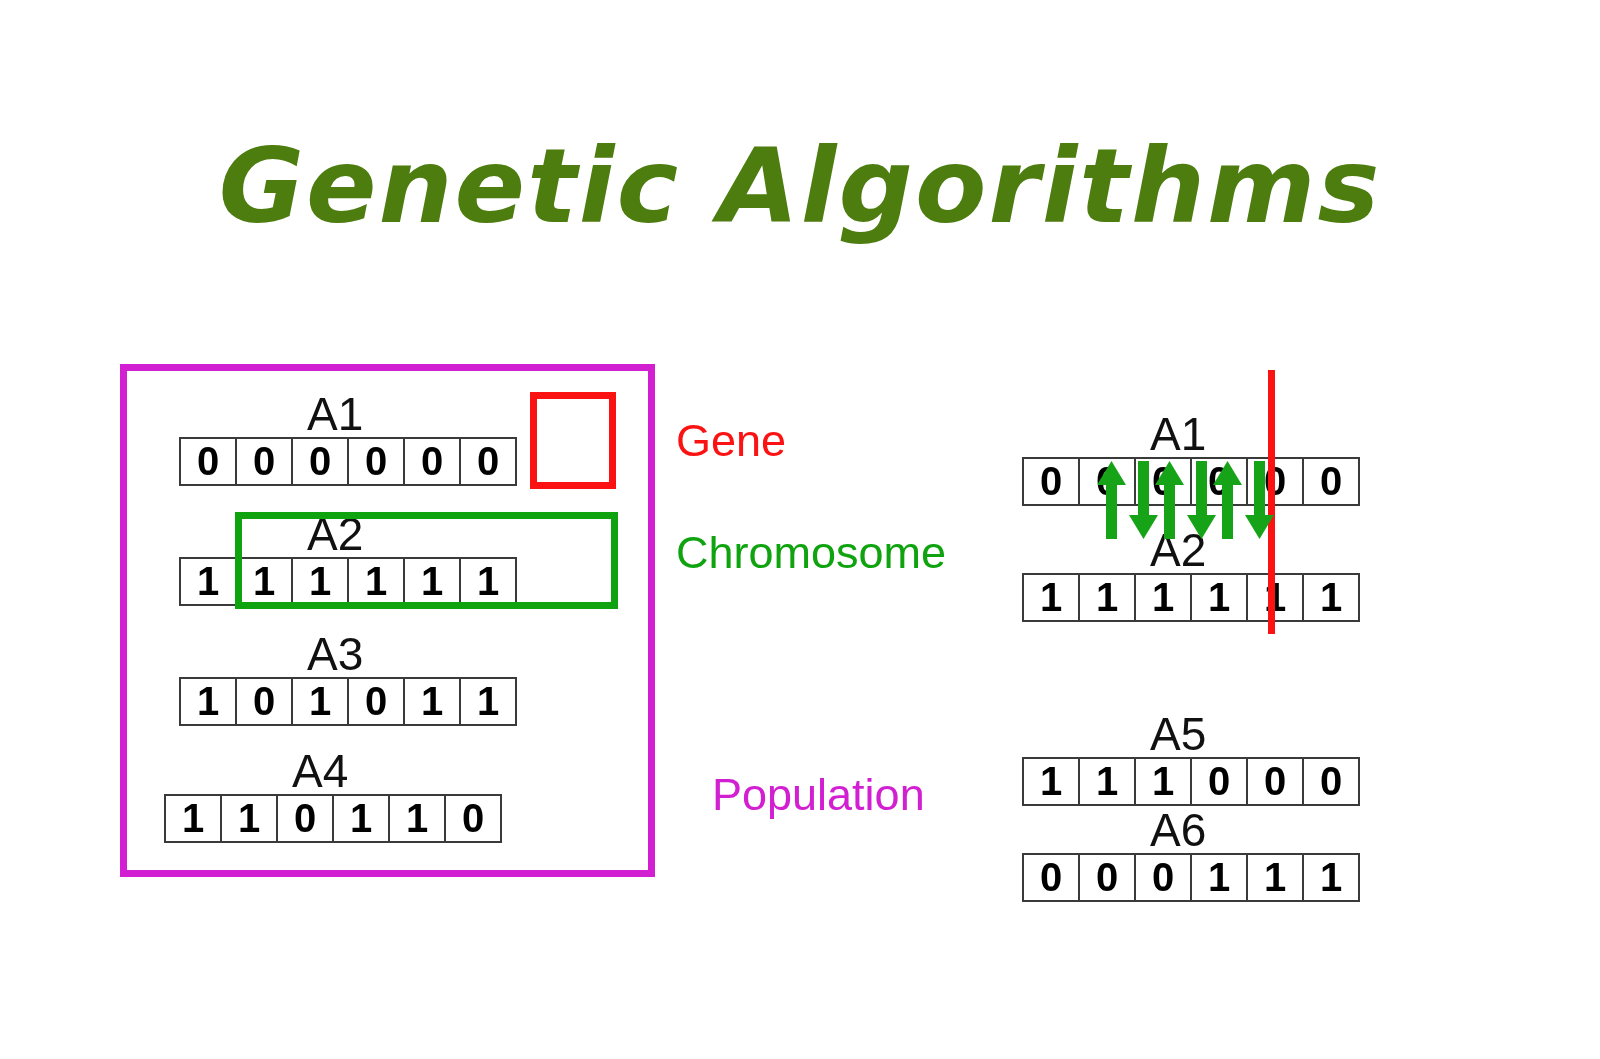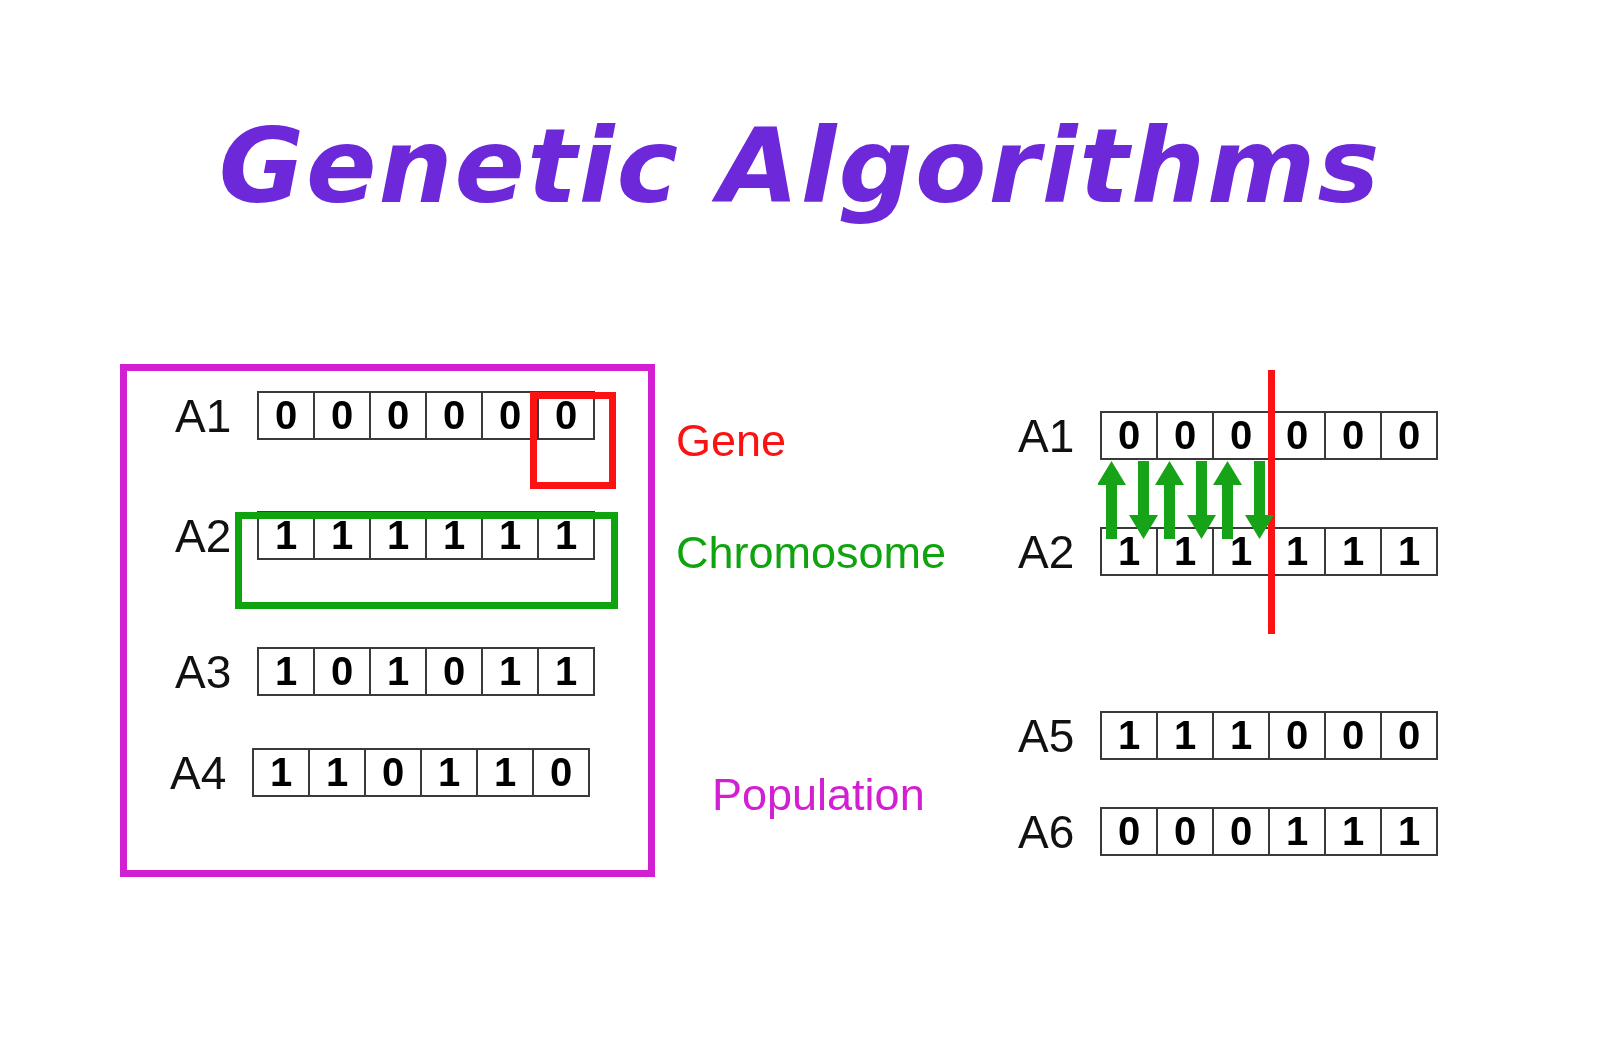--- a/index.html
+++ b/index.html
@@ -18,11 +18,11 @@
   
   #slide-title {
     position: absolute;
-    top: 112px;
+    top: 132px;
     left: 0;
     width: 1600px;
     text-align: center;
-    color: #6d28d9;
+    color: #4d7c0f;
     font-family: "DejaVu Sans", sans-serif;
     font-size: 104px;
     font-weight: bold;

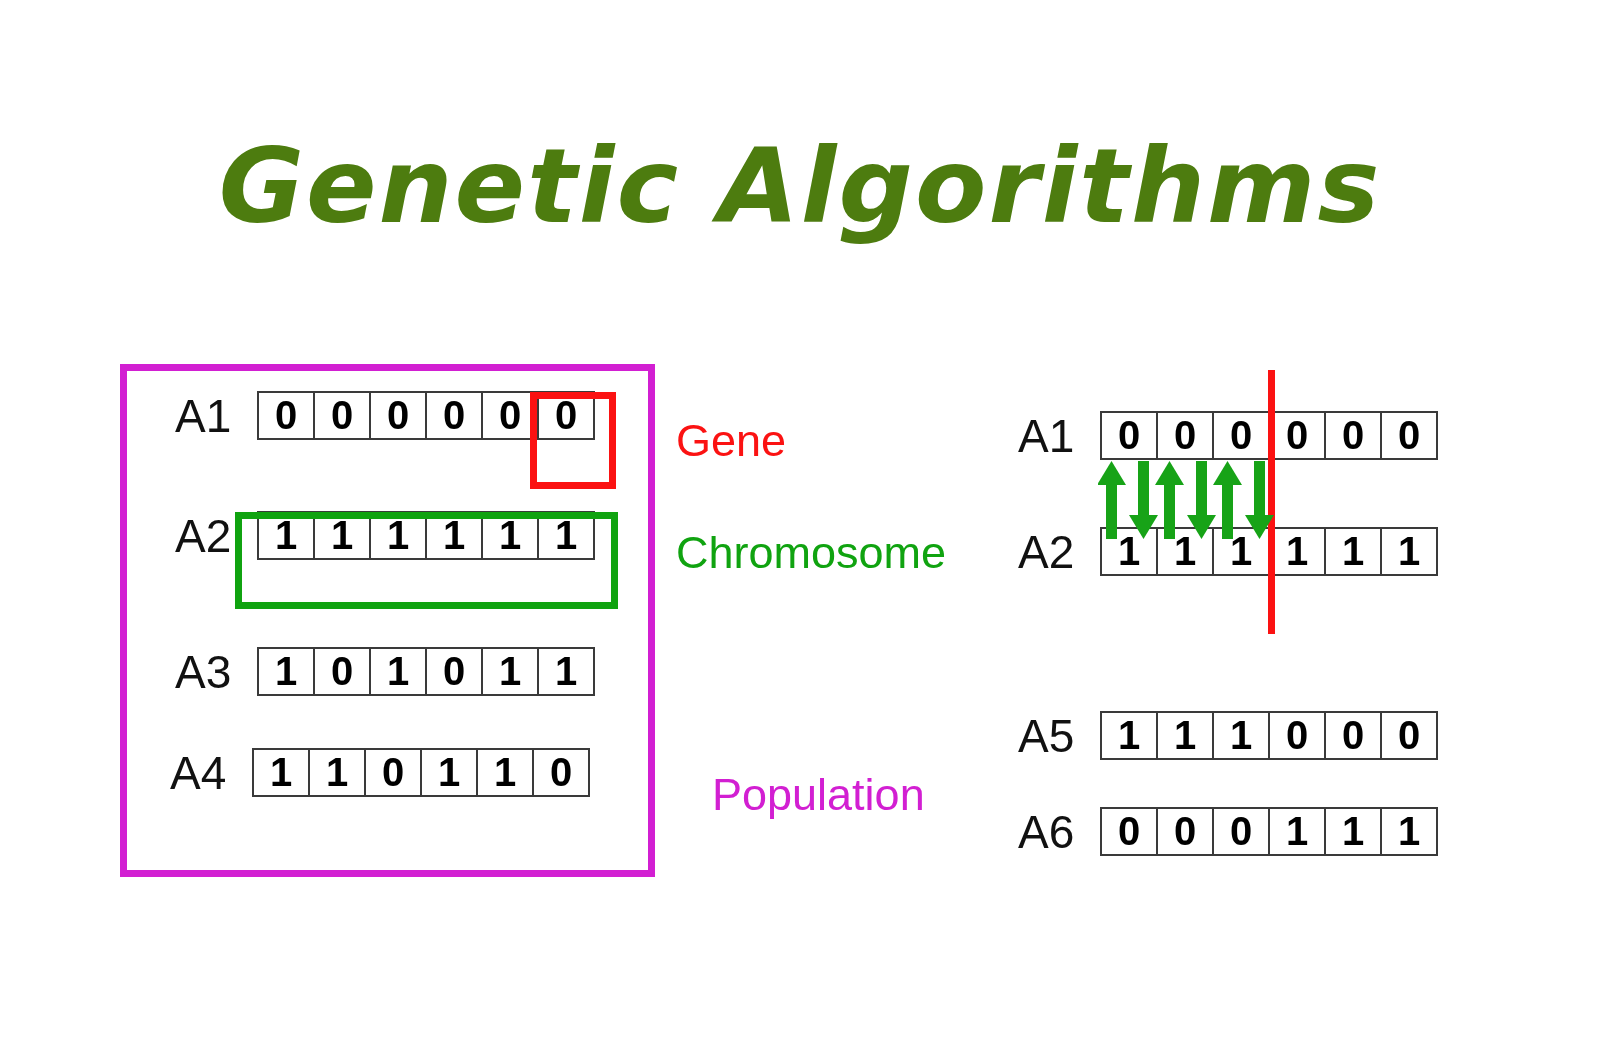--- a/index.html
+++ b/index.html
@@ -37,6 +37,7 @@
     position: absolute;
     display: flex;
     align-items: center;
+    flex-direction: column;
   }
   .row-label {
     font-family: "Liberation Sans", sans-serif;

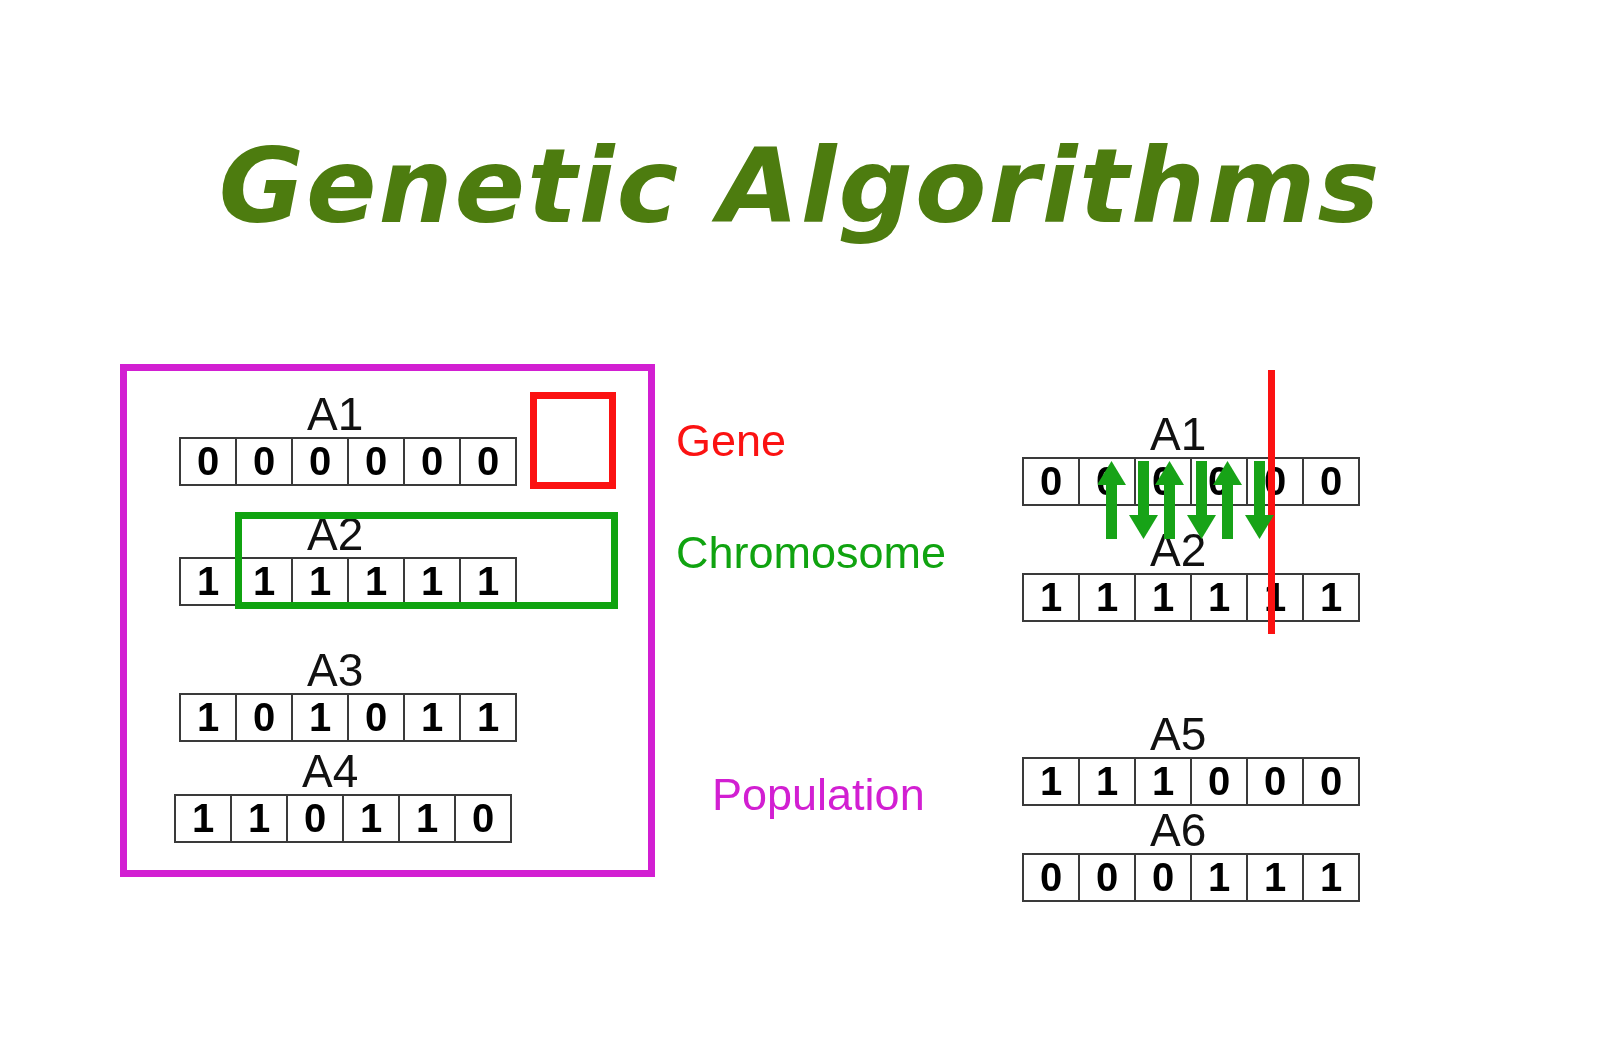--- a/index.html
+++ b/index.html
@@ -83,7 +83,7 @@
 
   #left-row-a1 { left: 175px; top: 391px; }
   #left-row-a2 { left: 175px; top: 511px; }
-  #left-row-a3 { left: 175px; top: 631px; margin-top: 16px; }
+  #left-row-a3 { left: 175px; top: 631px; }
   #left-row-a4 { left: 170px; top: 748px; align-items: center; }
 
   #gene-highlight {

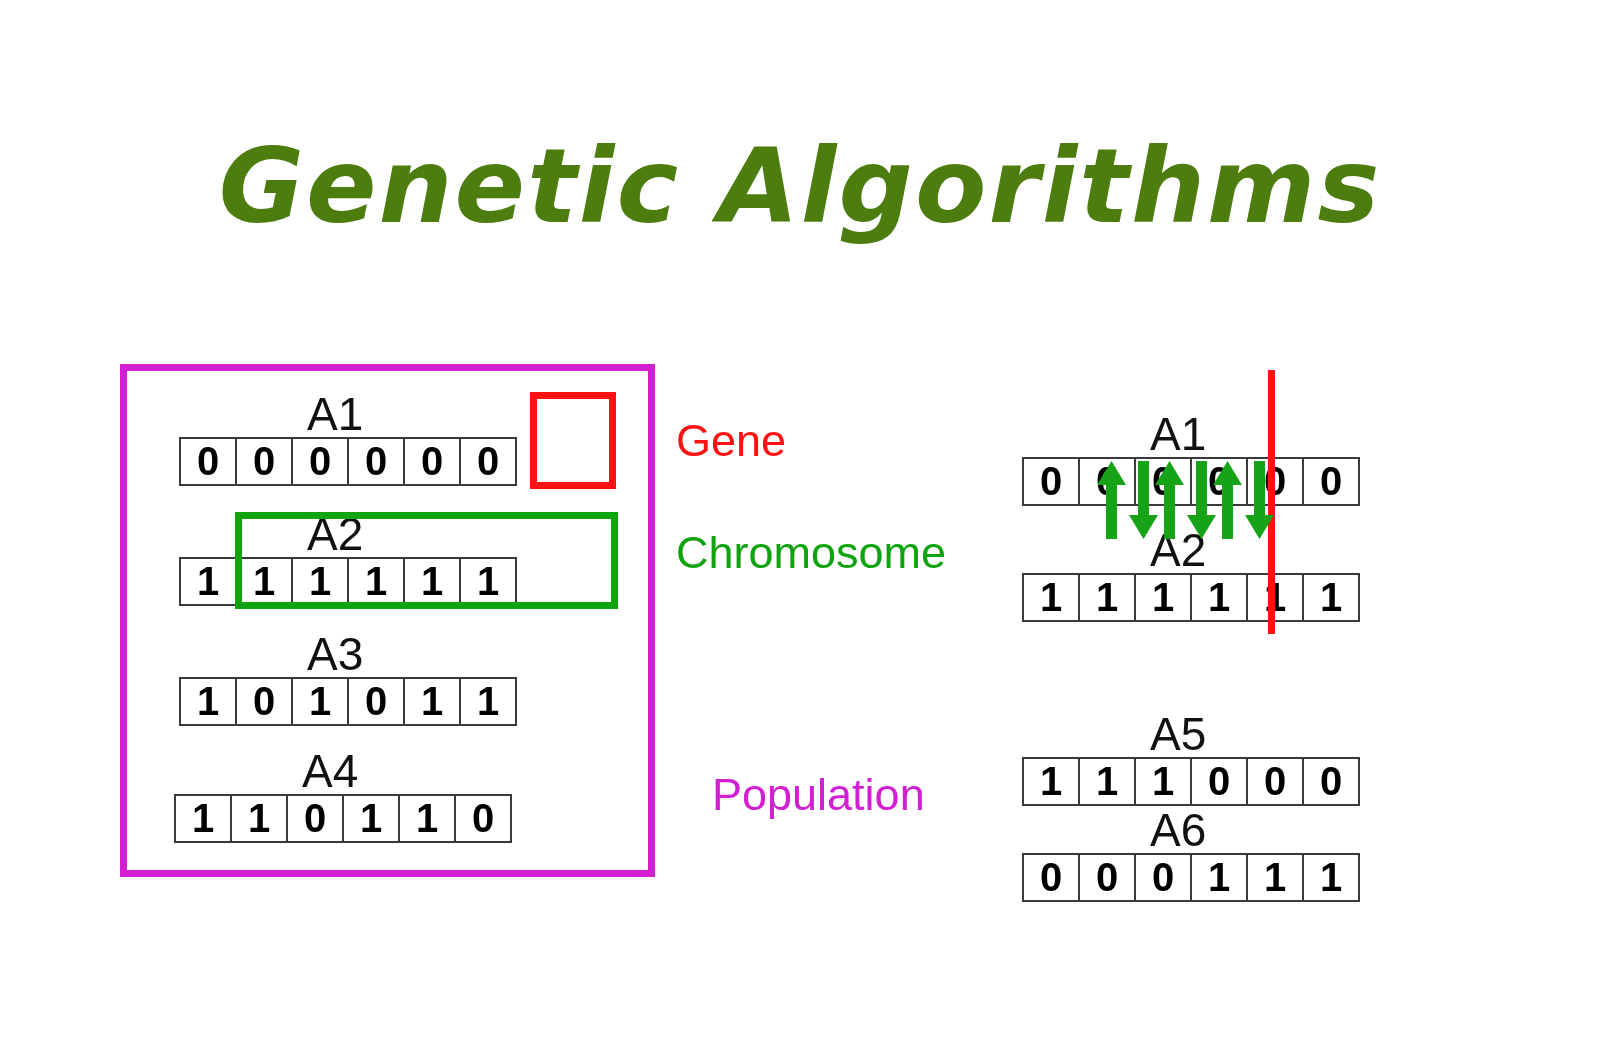--- a/index.html
+++ b/index.html
@@ -84,7 +84,7 @@
   #left-row-a1 { left: 175px; top: 391px; }
   #left-row-a2 { left: 175px; top: 511px; }
   #left-row-a3 { left: 175px; top: 631px; }
-  #left-row-a4 { left: 170px; top: 748px; align-items: center; }
+  #left-row-a4 { left: 160px; top: 748px; align-items: center; }
 
   #gene-highlight {
     position: absolute;

